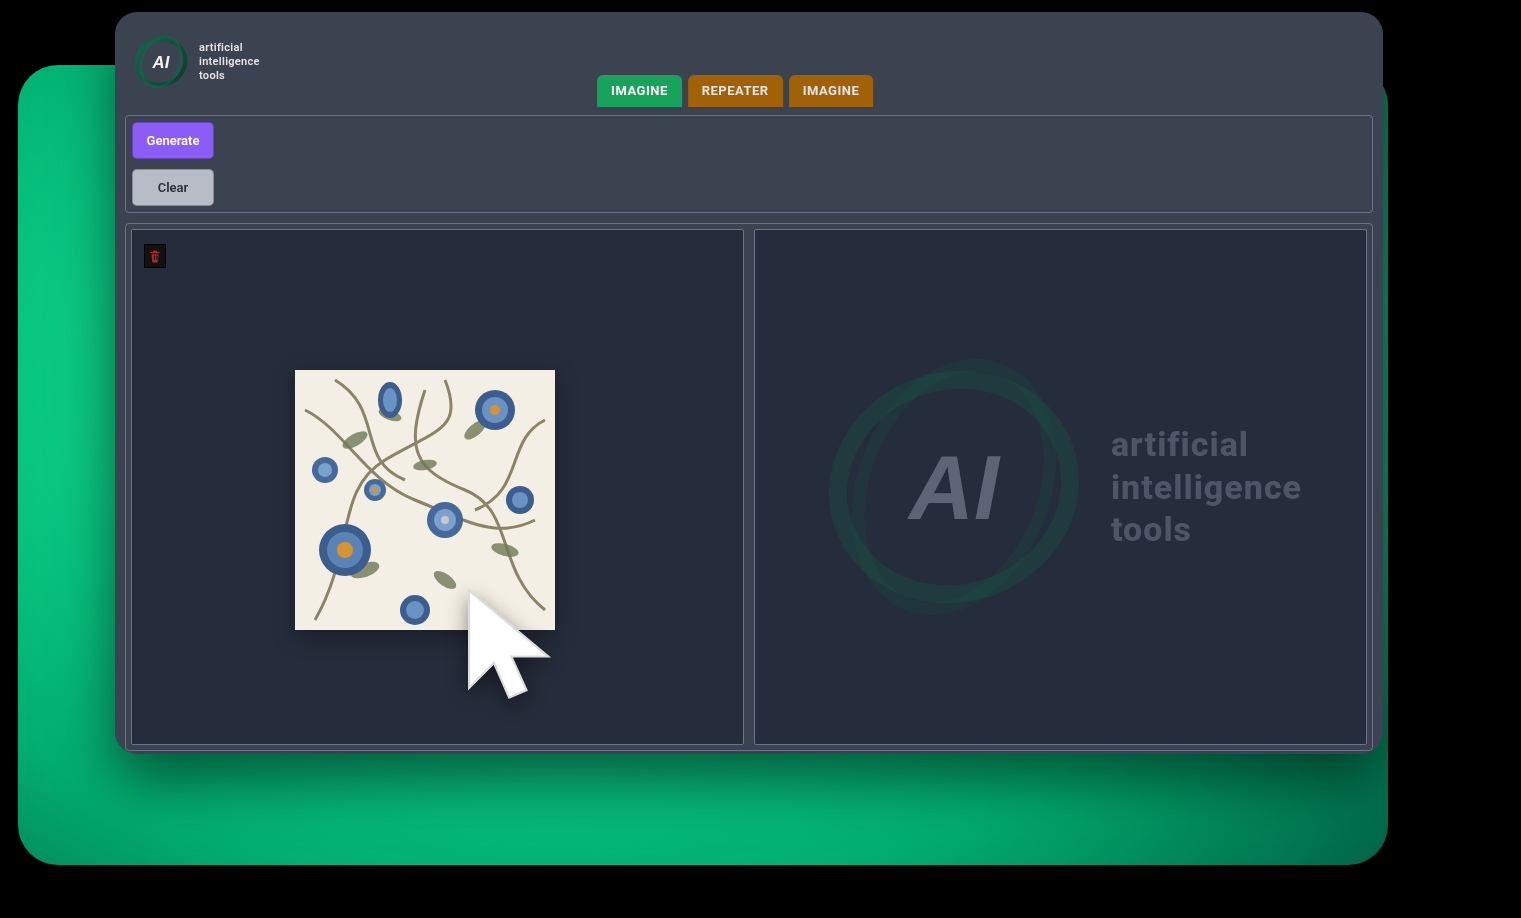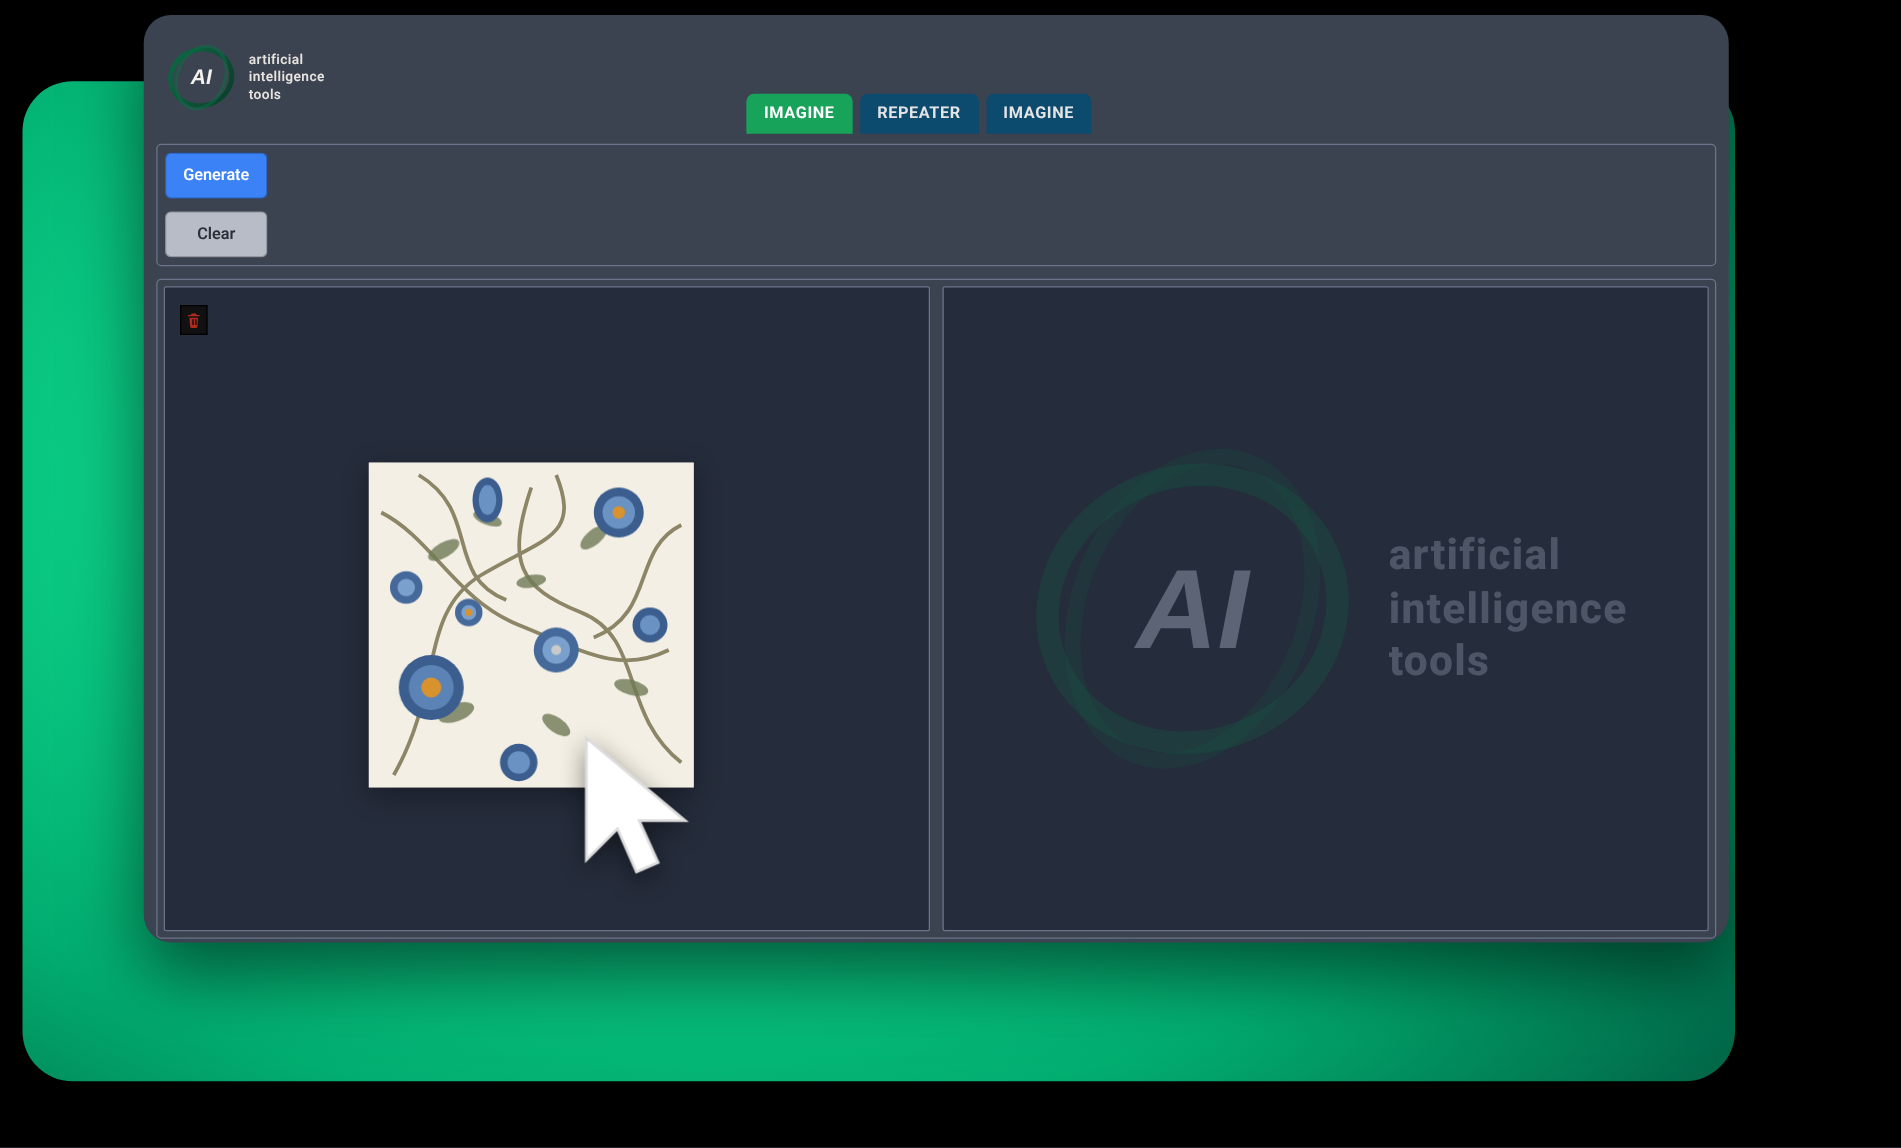--- a/index.html
+++ b/index.html
@@ -78,7 +78,7 @@
     color: #e4e4e4;
     border-top-left-radius: 6px;
     border-top-right-radius: 6px;
-    background: #0c4a6e;
+    background: #a16207;
     cursor: pointer;
     user-select: none;
   }

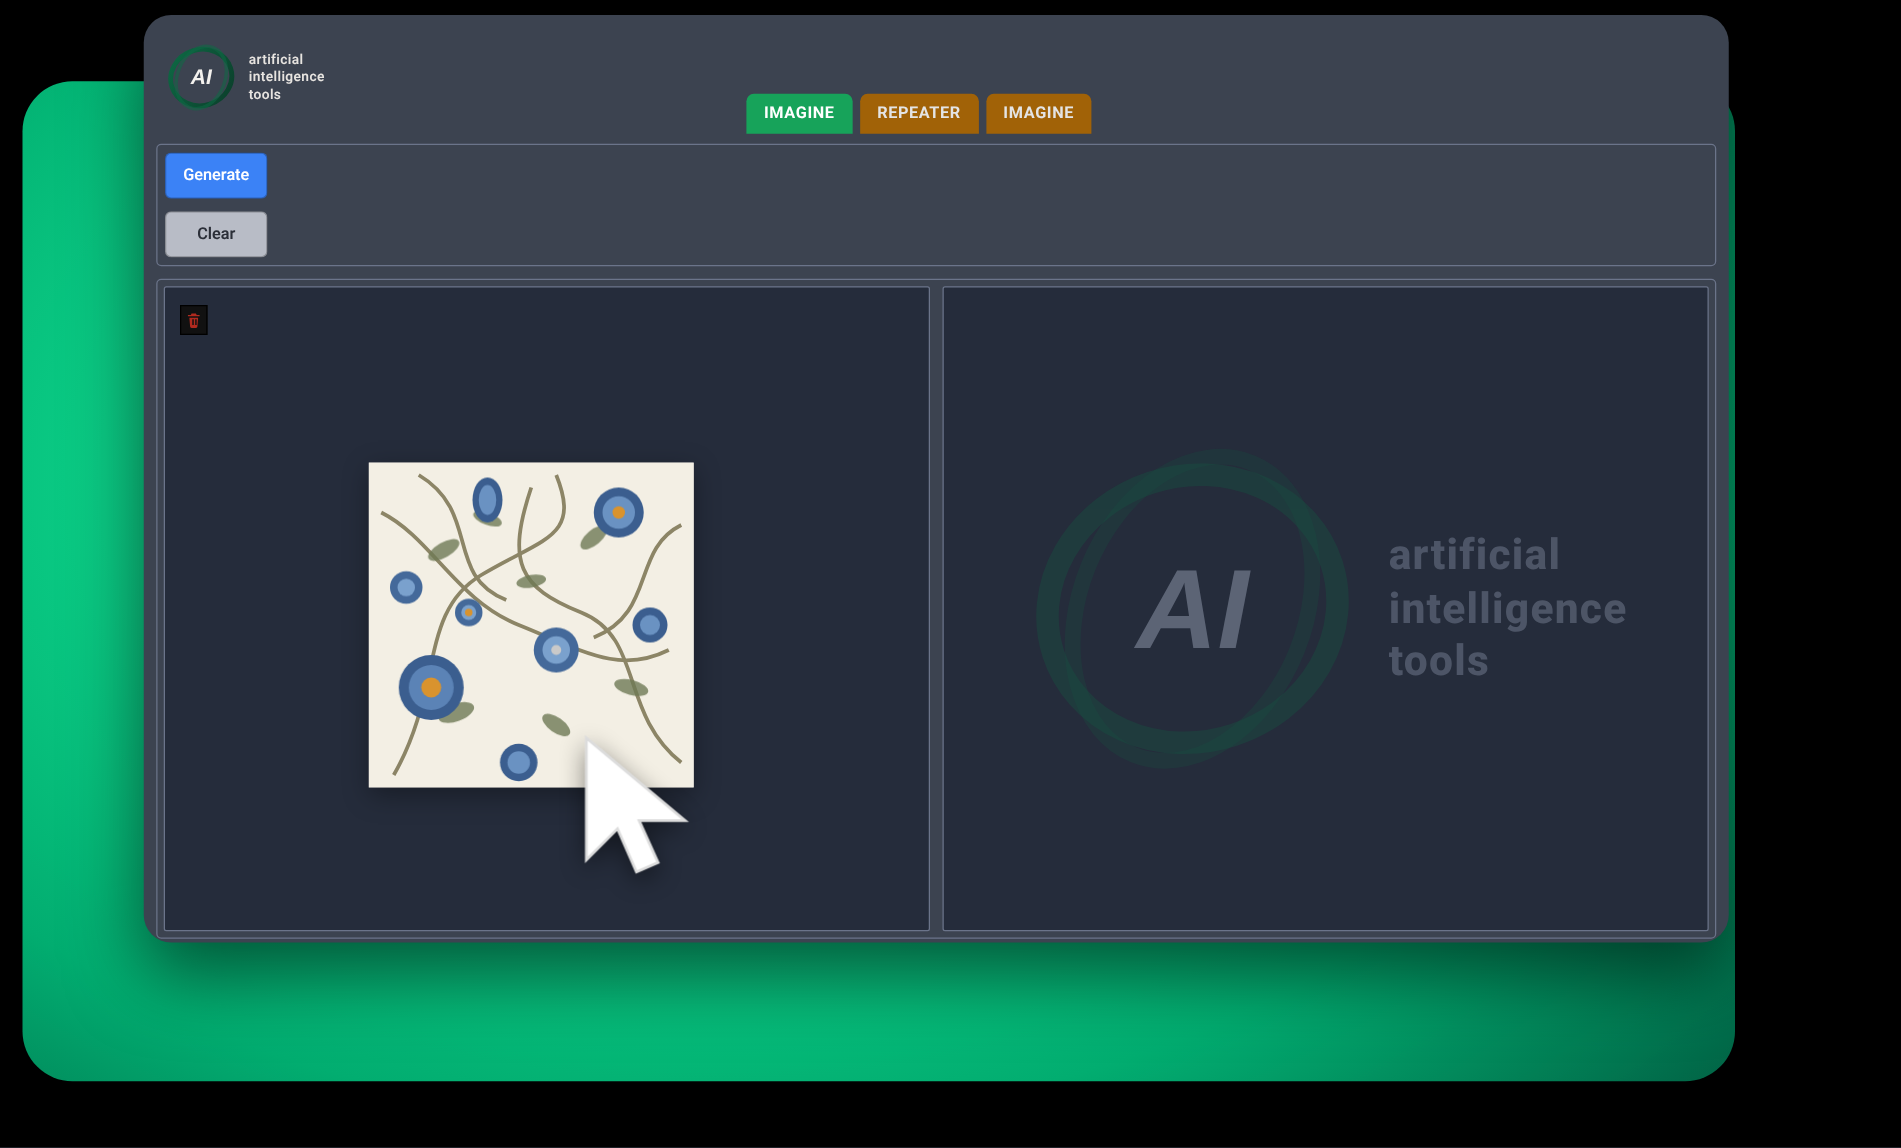--- a/index.html
+++ b/index.html
@@ -121,7 +121,7 @@
     text-align: center;
     user-select: none;
   }
-  .btn.generate { background: #3b82f6; color: #fff; }
+  .btn.generate { background: #8b5cf6; color: #fff; }
   .btn.clear    { background: #b8bcc6; color: #2b2f38; }
   
   .panels {

